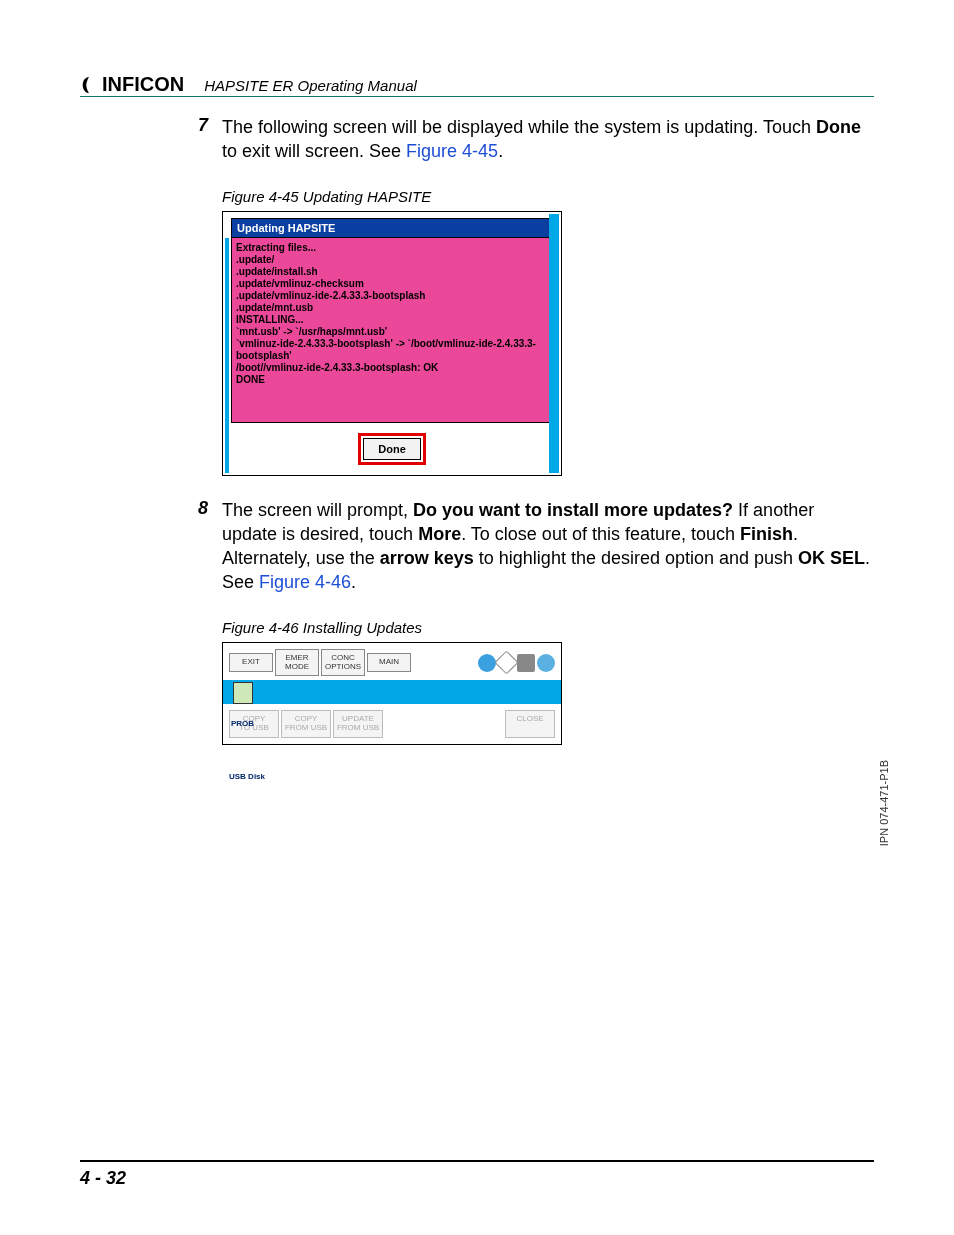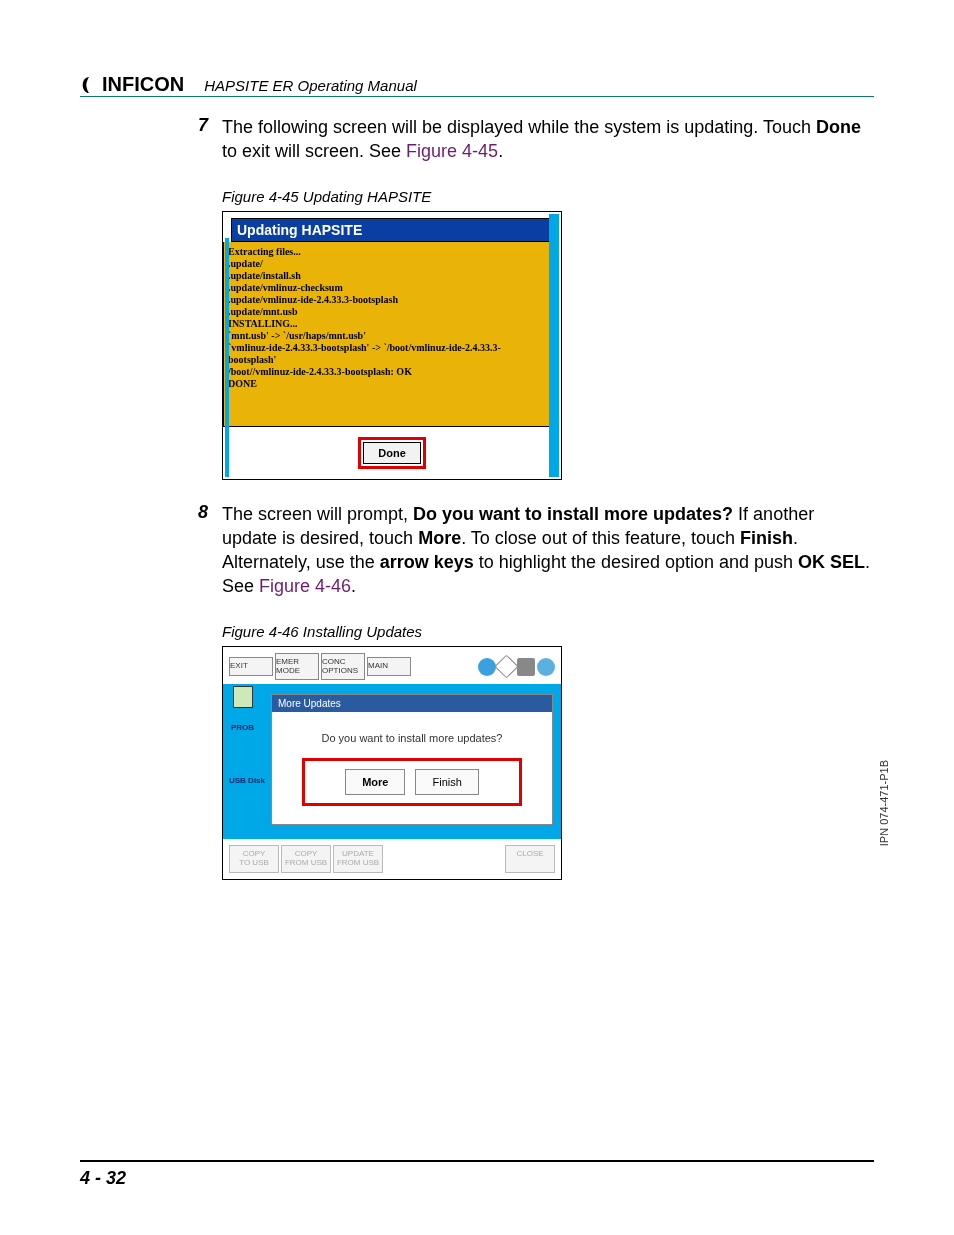--- a/index.html
+++ b/index.html
@@ -13,7 +13,7 @@
   .step-num{font-weight:bold;font-style:italic;font-size:18px;min-width:18px;text-align:right}
   .step-body{font-size:18px;line-height:1.35}
   .figcap{font-style:italic;font-size:15px;margin:24px 0 6px 32px}
-  .link{color:#701a75}
+  .link{color:#1d4ed8}
   b{font-weight:bold}
 
   

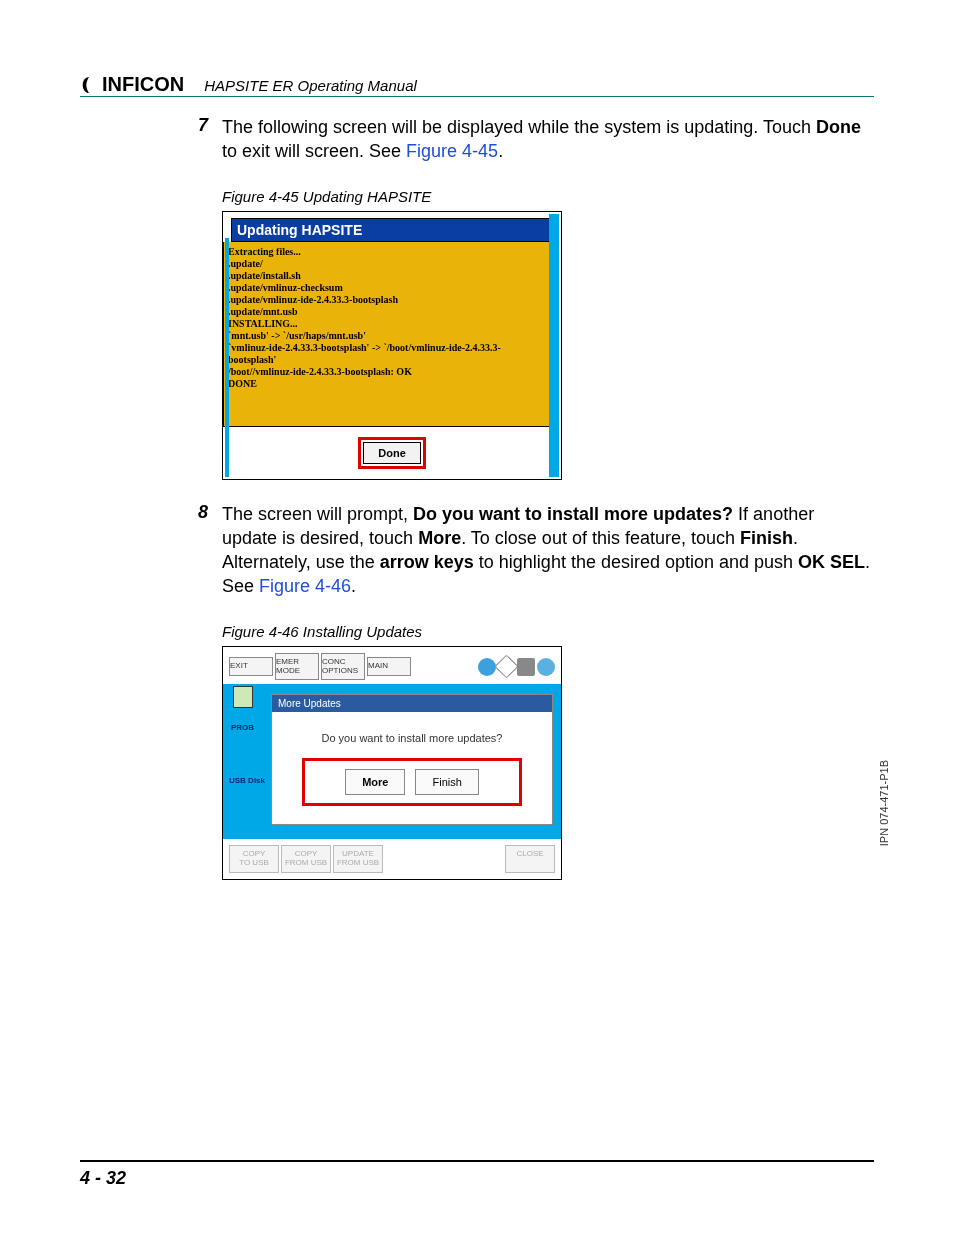--- a/index.html
+++ b/index.html
@@ -18,7 +18,7 @@
 
   
   .fig45{margin-left:32px;width:340px;border:1px solid #000;box-sizing:border-box}
-  .fig45-titlebar{background:#0a3ea0;color:#fff;font-size:14px;font-weight:bold;padding:3px 5px;margin:6px 8px 0 8px;border:1px solid #000}
+  .fig45-titlebar{background:#0a3ea0;color:#fff;font-size:11px;font-weight:bold;padding:3px 5px;margin:6px 8px 0 8px;border:1px solid #000}
   .fig45-body{margin:0 8px 4px 0;border:1px solid #000;border-top:none;background:#eab308;padding:4px 4px 30px 4px;font-size:10px;font-weight:bold;line-height:1.2;font-family:Liberation Serif, serif;white-space:pre-line;min-height:150px}
   .fig45-btnrow{text-align:center;padding:6px 0 10px 0}
   .done-frame{display:inline-block;border:3px solid #e00000;padding:2px}

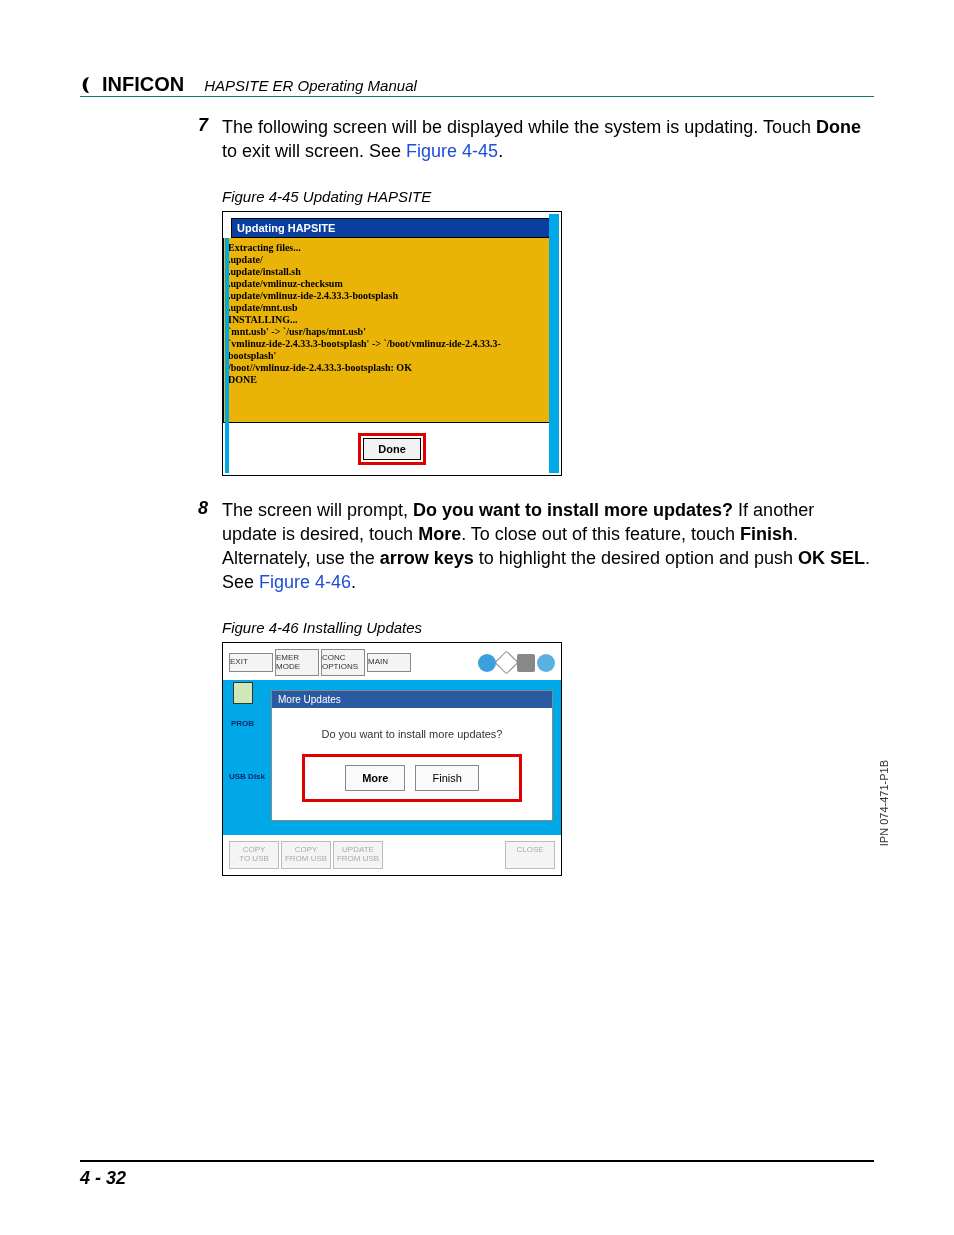--- a/index.html
+++ b/index.html
@@ -19,7 +19,7 @@
   
   .fig45{margin-left:32px;width:340px;border:1px solid #000;box-sizing:border-box}
   .fig45-titlebar{background:#0a3ea0;color:#fff;font-size:11px;font-weight:bold;padding:3px 5px;margin:6px 8px 0 8px;border:1px solid #000}
-  .fig45-body{margin:0 8px 4px 0;border:1px solid #000;border-top:none;background:#eab308;padding:4px 4px 30px 4px;font-size:10px;font-weight:bold;line-height:1.2;font-family:Liberation Serif, serif;white-space:pre-line;min-height:150px}
+  .fig45-body{margin:0 8px 4px 8px;border:1px solid #000;border-top:none;background:#ec4899;padding:4px 4px 30px 4px;font-size:10px;font-weight:bold;line-height:1.2;font-family:Liberation Sans, sans-serif;white-space:pre-line;min-height:150px}
   .fig45-btnrow{text-align:center;padding:6px 0 10px 0}
   .done-frame{display:inline-block;border:3px solid #e00000;padding:2px}
   .done-btn{display:inline-block;border:1px solid #000;padding:4px 14px;font-size:11px;font-weight:bold;background:#f2f2f2}

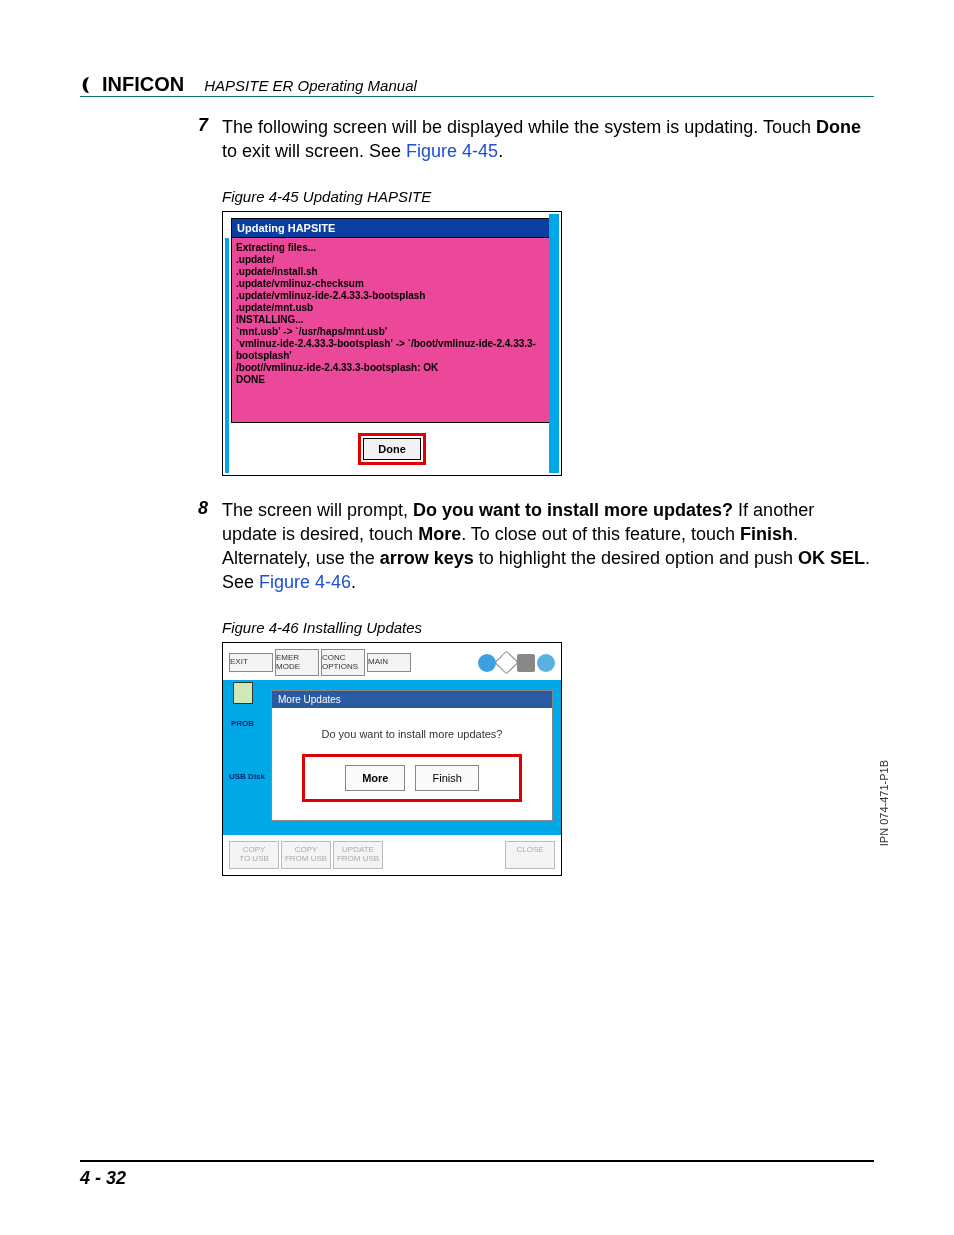--- a/index.html
+++ b/index.html
@@ -30,7 +30,7 @@
   
   .fig46{margin-left:32px;width:340px;border:1px solid #000;box-sizing:border-box;background:#fff}
   .fig46-top{display:flex;padding:6px 6px 4px 6px;gap:2px;align-items:center}
-  .tbtn{border:1px solid #888;background:#f4f4f4;color:#333;font-size:8px;padding:4px 0;width:42px;line-height:1.1}
+  .tbtn{border:1px solid #888;background:#f4f4f4;color:#333;font-size:8px;text-align:center;padding:4px 0;width:42px;line-height:1.1}
   .iconrow{margin-left:auto;display:flex;gap:2px;align-items:center}
   .ic{width:18px;height:18px;border-radius:50%;background:#3aa0e0;display:inline-block}
   .ic.d{transform:rotate(45deg);border-radius:2px;background:#fff;border:1px solid #888;width:15px;height:15px}

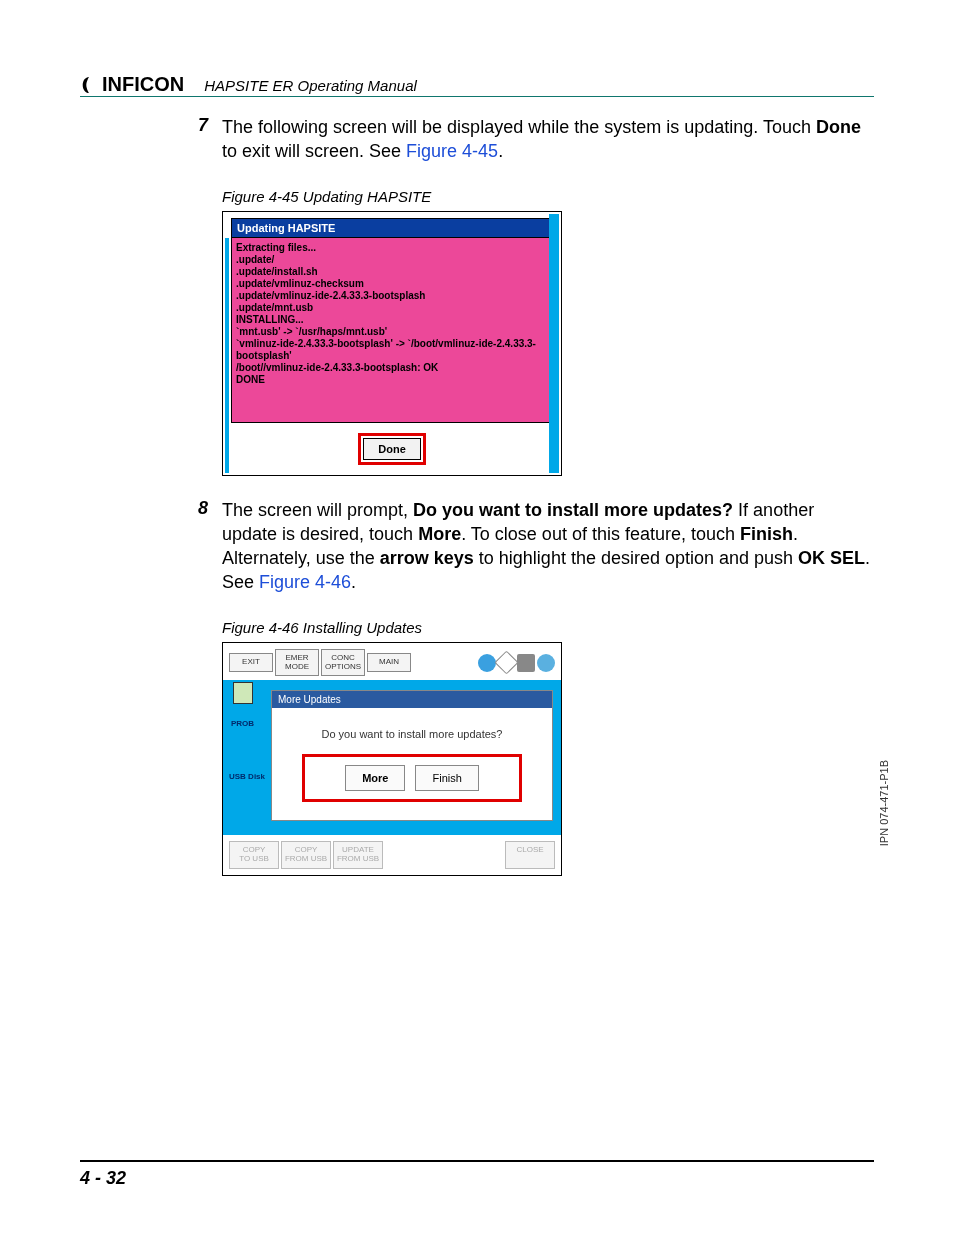--- a/index.html
+++ b/index.html
@@ -126,14 +126,6 @@
         <div class="usbicon"></div>
         <div class="side-label prob">PROB</div>
         <div class="side-label usbdisk">USB Disk</div>
-        <div class="dialog">
-          <div class="dlg-title">More Updates</div>
-          <div class="dlg-q">Do you want to install more updates?</div>
-          <div class="dlg-btns">
-            <div class="dlg-btn bold">More</div>
-            <div class="dlg-btn">Finish</div>
-          </div>
-        </div>
       </div>
       <div class="fig46-bot">
         <div class="bbtn" style="white-space:pre-line">COPY

